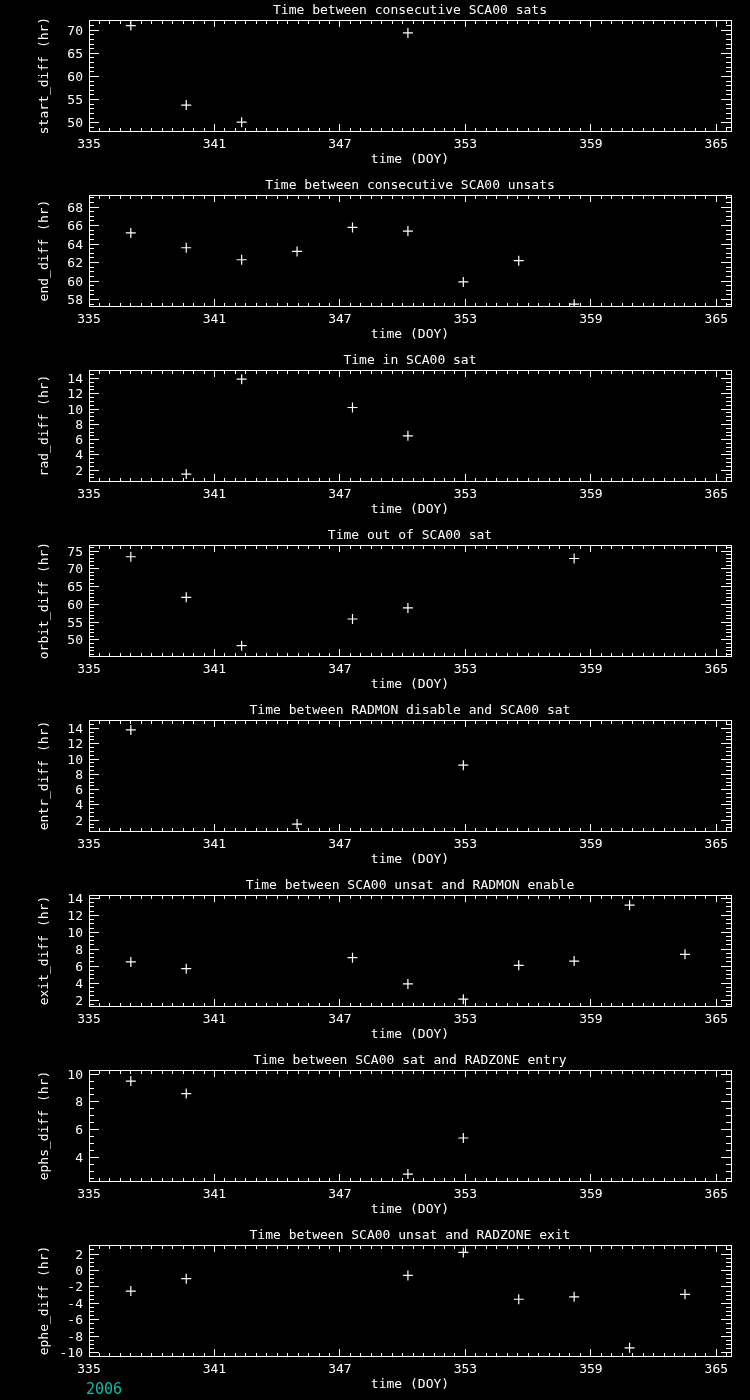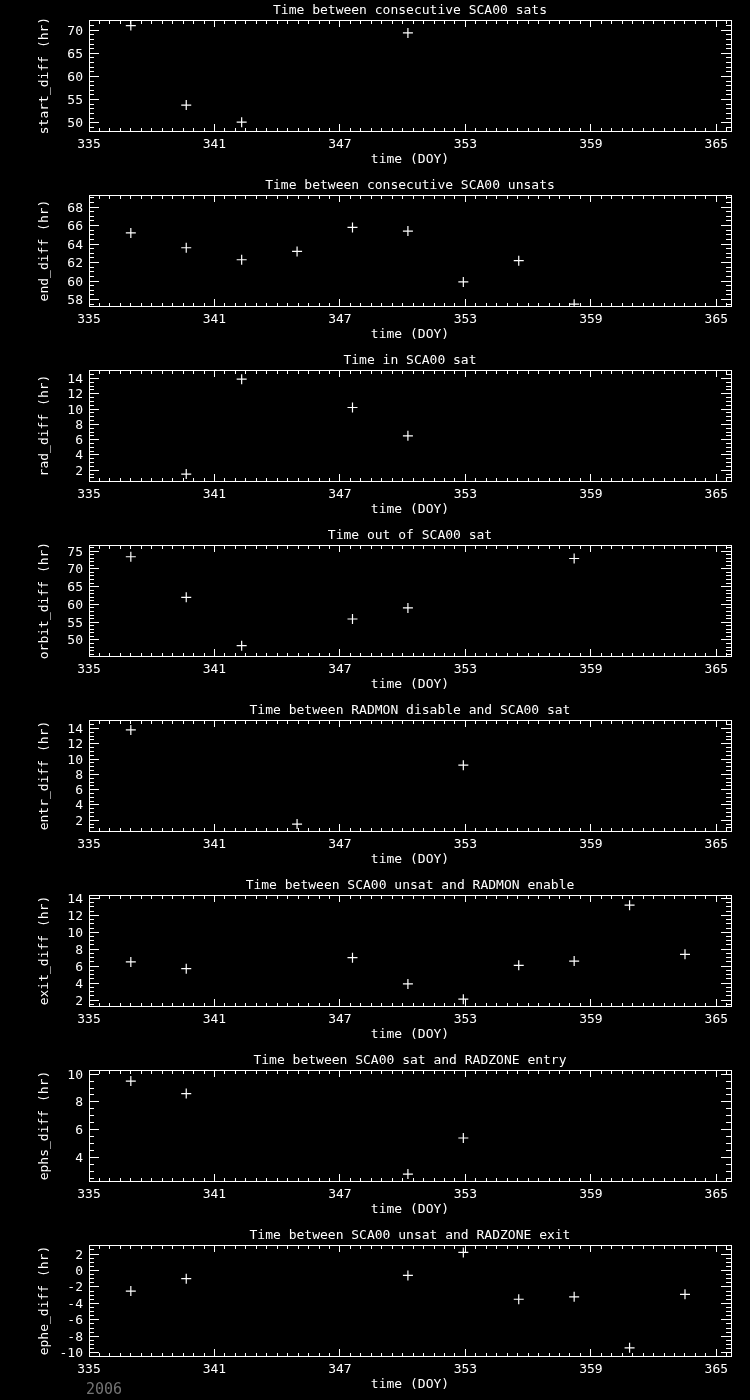--- a/index.html
+++ b/index.html
@@ -6,7 +6,7 @@
   #canvas{position:relative;width:750px;height:1400px;background:#000;overflow:hidden;}
   .panel{display:block;}
   svg text{font-family:"DejaVu Sans Mono","Liberation Mono",monospace;fill:#fff;}
-  .year{position:absolute;left:86px;top:1380px;color:#737373;
+  .year{position:absolute;left:86px;top:1380px;color:#14b8a6;
         font-family:"DejaVu Sans Mono","Liberation Mono",monospace;font-size:15px;}
 </style>
 </head>

